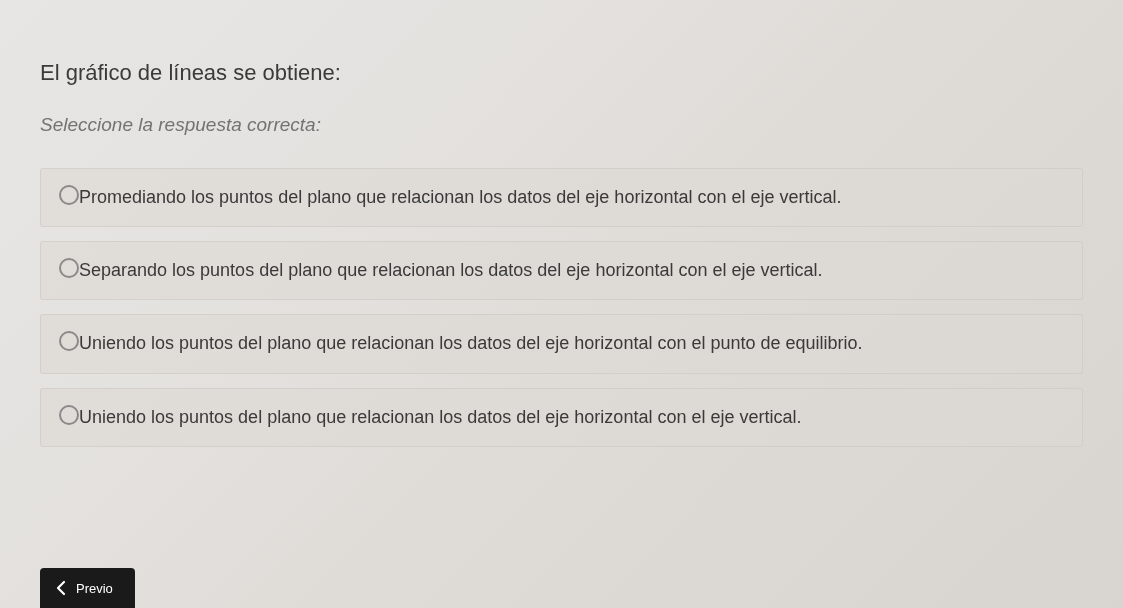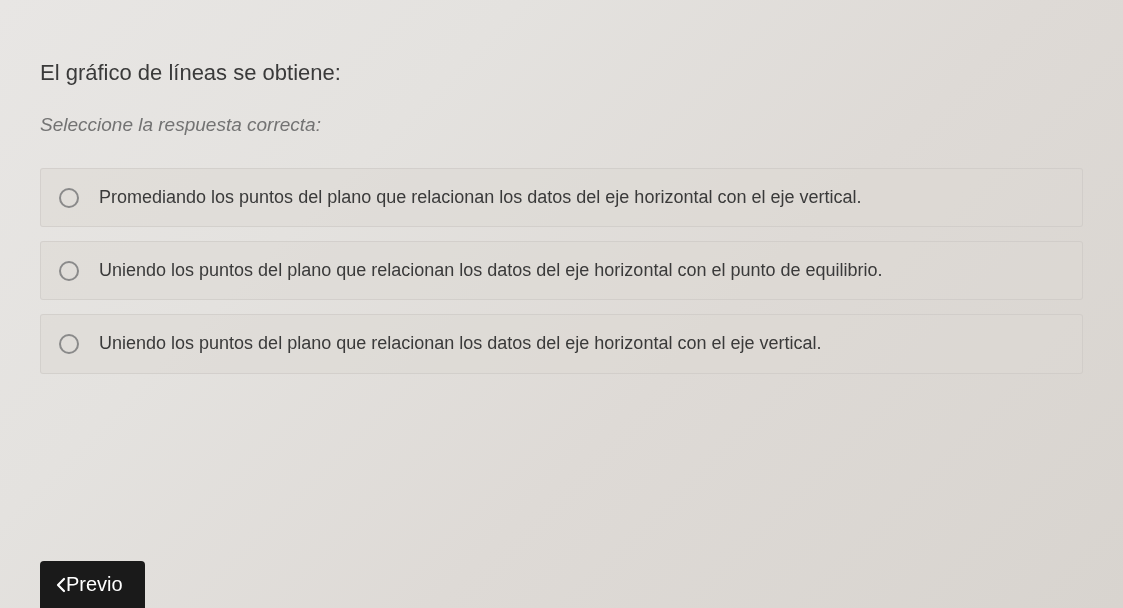--- a/index.html
+++ b/index.html
@@ -43,8 +43,6 @@
       border-radius: 3px;
       padding: 16px 18px;
       display: flex;
-      align-items: center;
-      gap: 20px;
       cursor: pointer;
     }
     .radio {

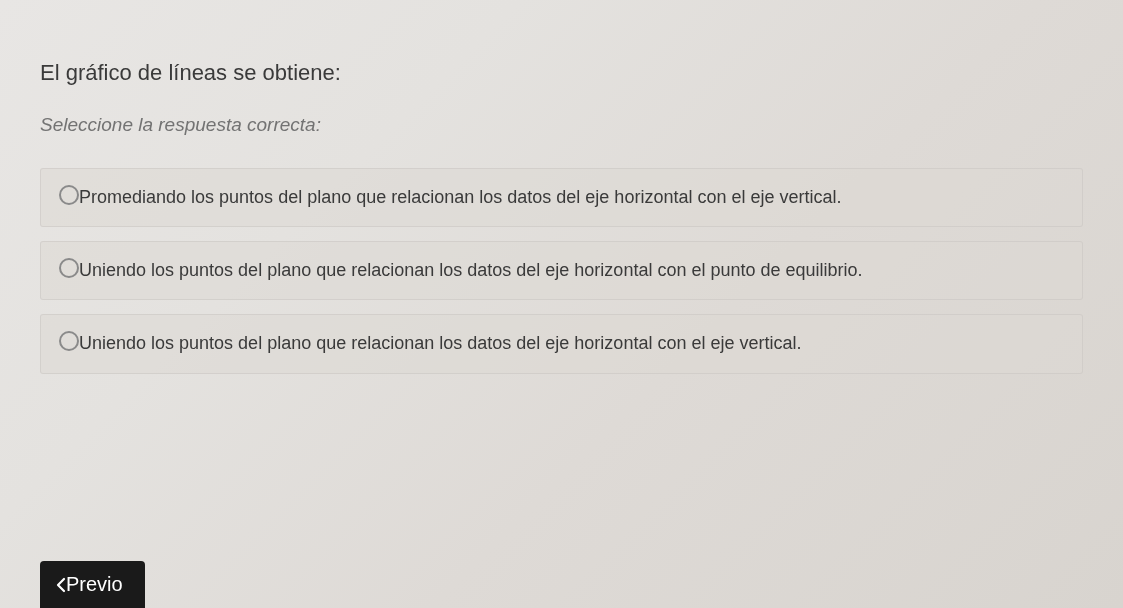--- a/index.html
+++ b/index.html
@@ -97,6 +97,10 @@
     </div>
     <div class="option-row">
       <span class="radio"></span>
+      <span class="option-text">Separando los puntos del plano que relacionan los datos del eje horizontal con el eje vertical.</span>
+    </div>
+    <div class="option-row">
+      <span class="radio"></span>
       <span class="option-text">Uniendo los puntos del plano que relacionan los datos del eje horizontal con el punto de equilibrio.</span>
     </div>
     <div class="option-row">

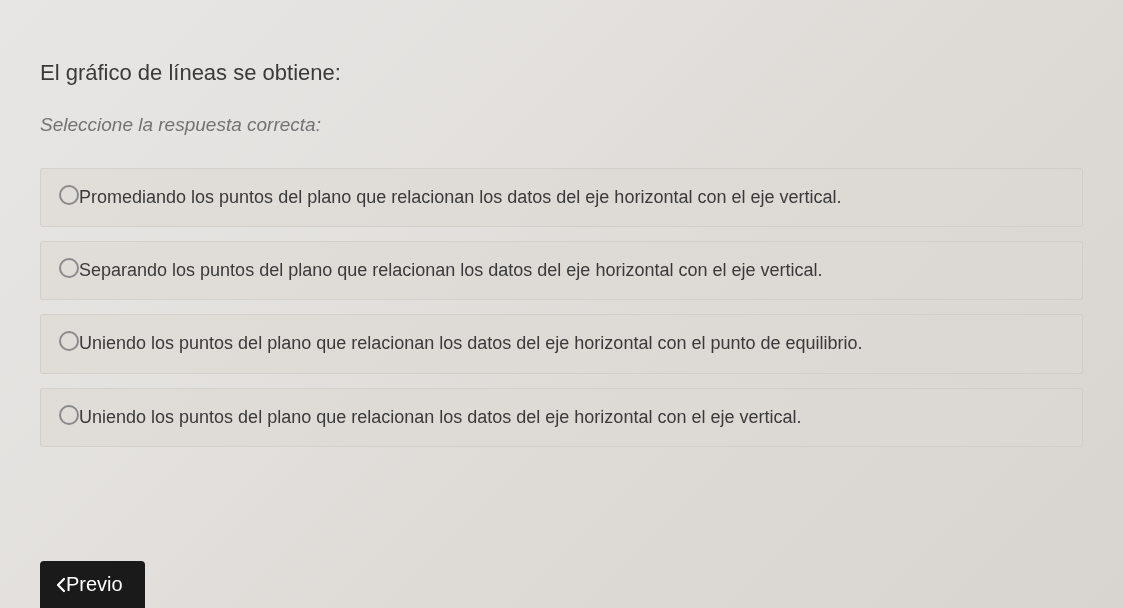--- a/index.html
+++ b/index.html
@@ -69,11 +69,12 @@
       color: #ffffff;
       border: none;
       padding: 12px 22px 12px 16px;
-      font-size: 20px;
+      font-size: 13px;
       font-weight: 500;
       border-radius: 4px 4px 0 0;
       display: inline-flex;
       align-items: center;
+      gap: 10px;
       cursor: pointer;
     }
     .chevron-left {

